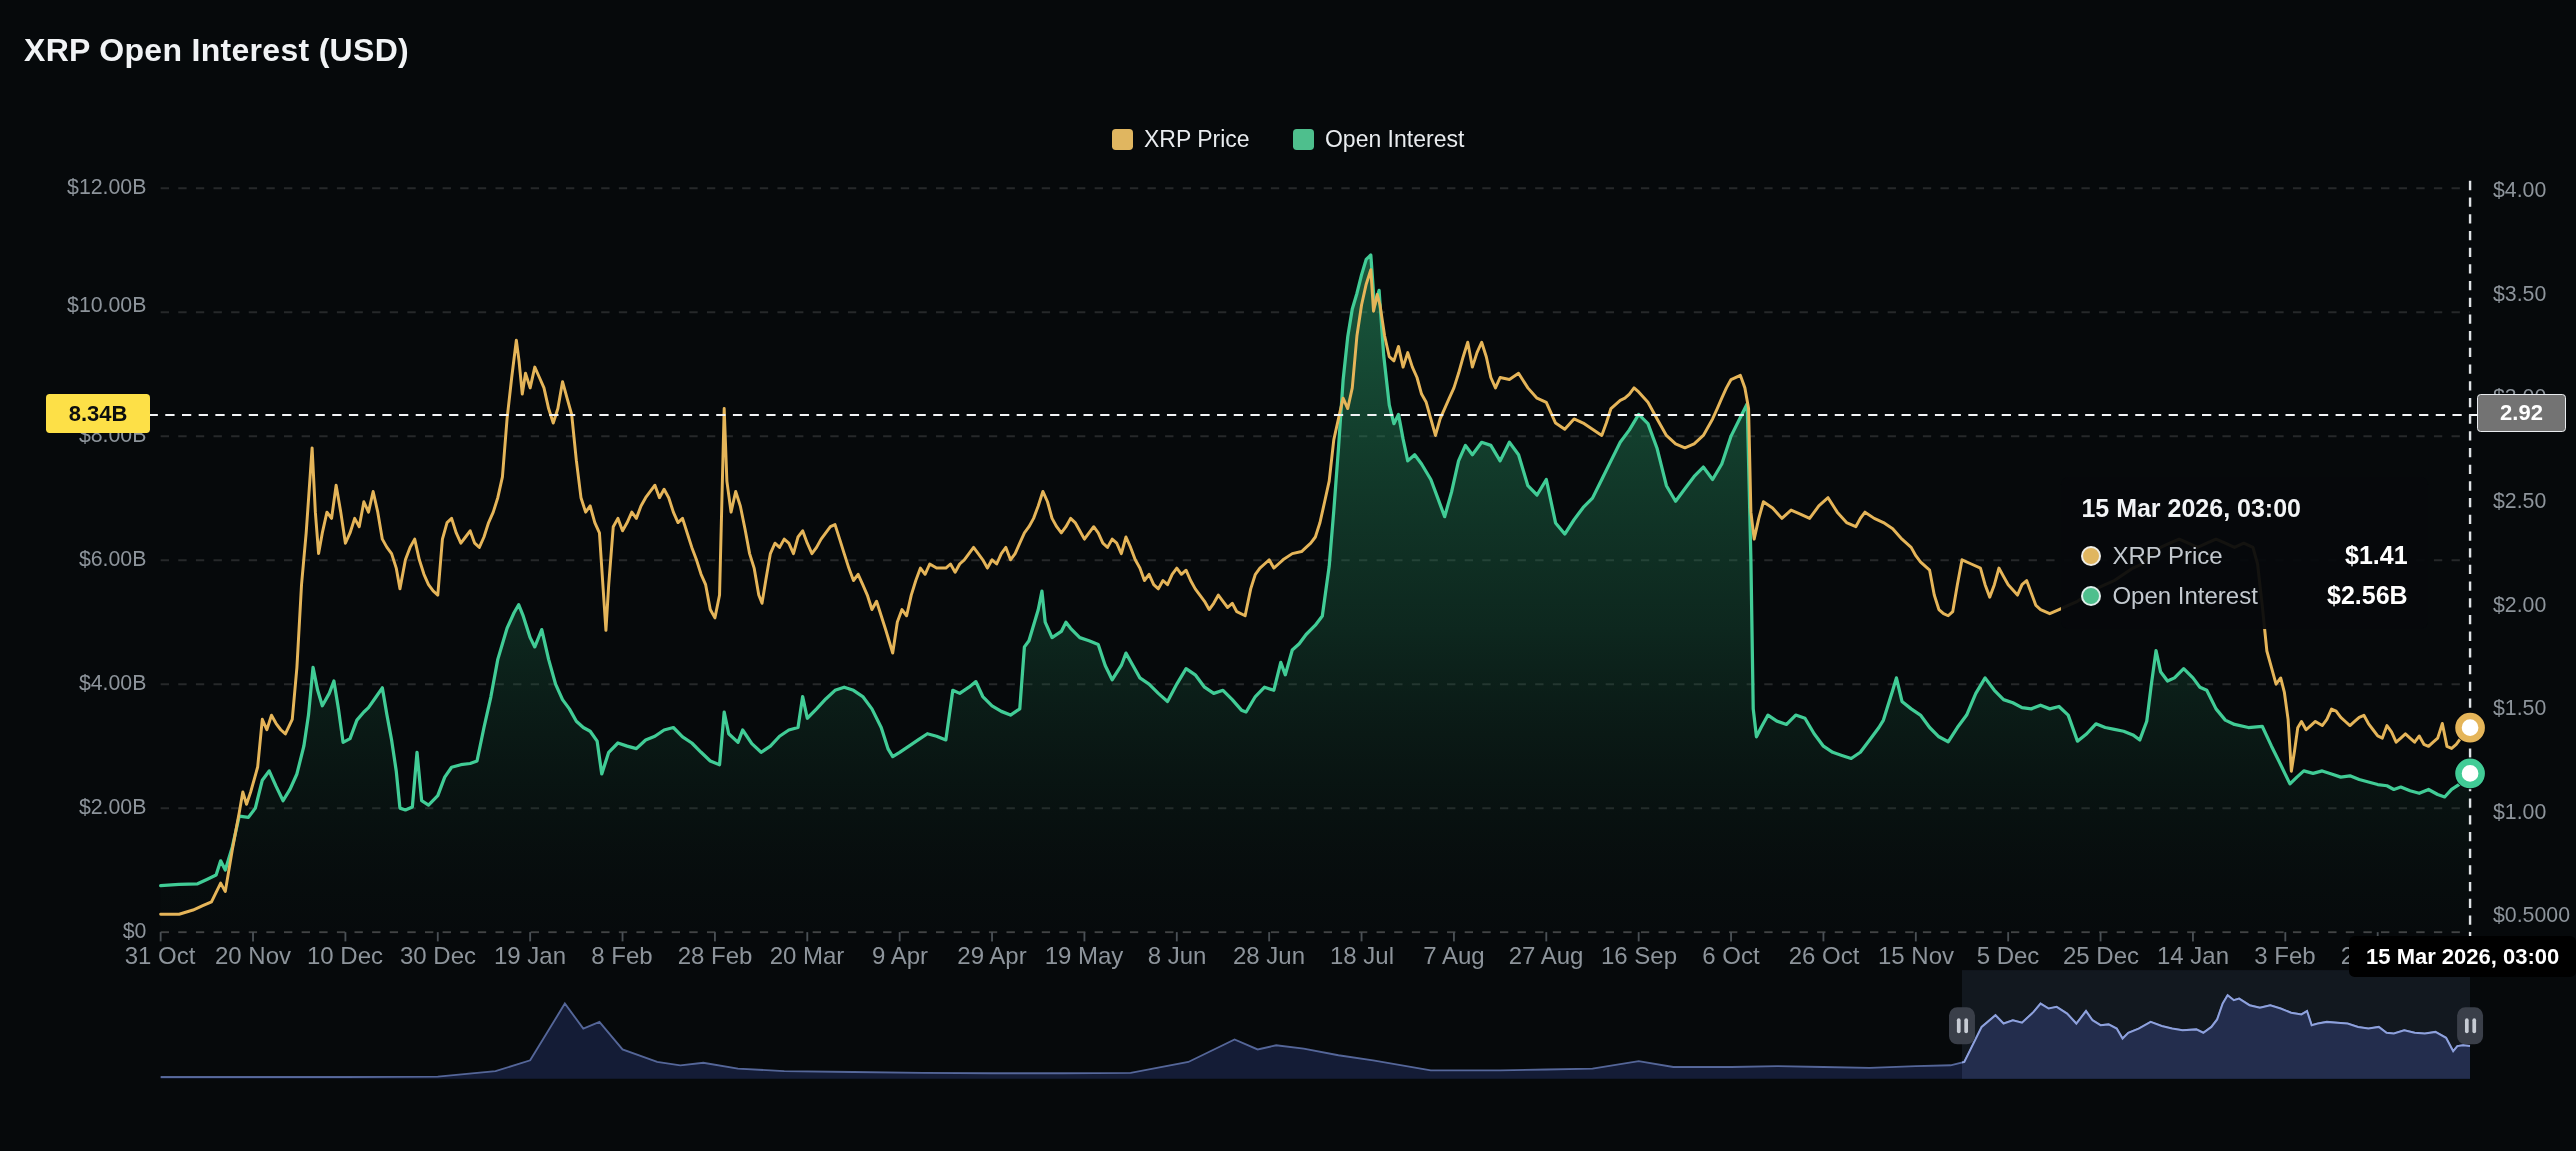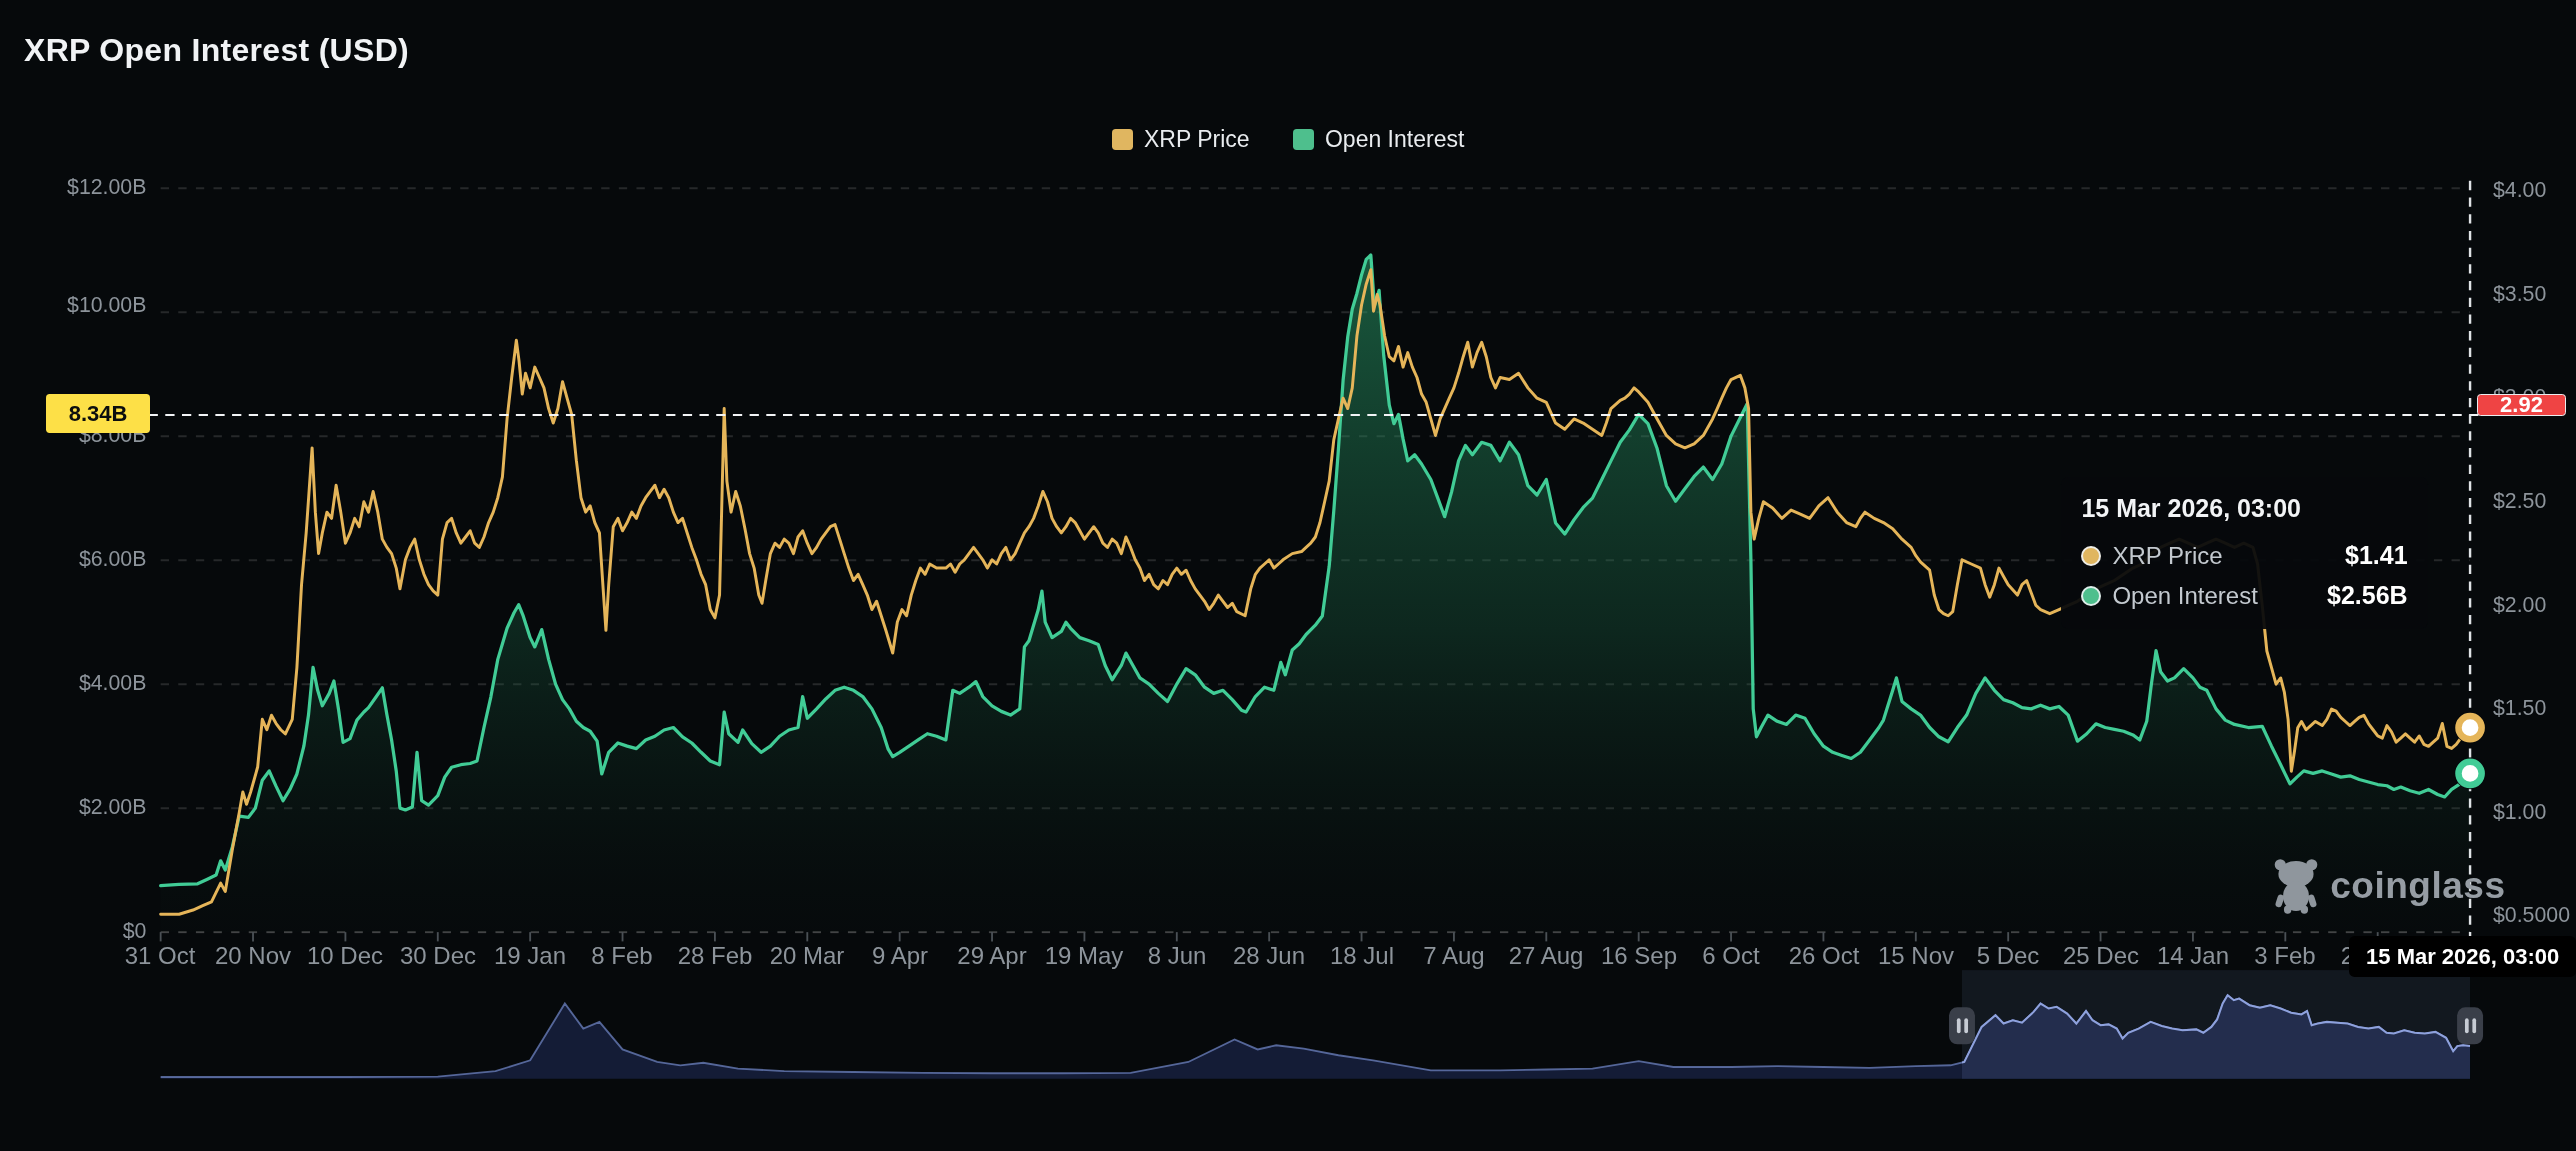--- a/index.html
+++ b/index.html
@@ -16,7 +16,7 @@
   .xlab{position:absolute;font-size:24px;color:#8d949b;white-space:nowrap;transform:translateX(-50%);top:942px;}
   .badge-oi{position:absolute;top:394px;left:46px;width:104px;height:39px;background:#fde047;color:#0b0d0e;
     font-size:22px;font-weight:700;border-radius:3.7px;display:flex;align-items:center;justify-content:center;z-index:6;}
-  .badge-price{position:absolute;top:394px;left:2477px;min-width:89px;height:22px;background:#ef4444;color:#fff;
+  .badge-price{position:absolute;top:394px;left:2477px;min-width:89px;height:38px;background:#737373;color:#fff;
     border:1.9px solid #e9ecef;box-sizing:border-box;font-size:22px;font-weight:700;border-radius:3.7px;
     display:flex;align-items:center;justify-content:center;z-index:6;}
   .badge-date{position:absolute;top:936px;right:0px;height:41px;background:#000000;color:#ffffff;

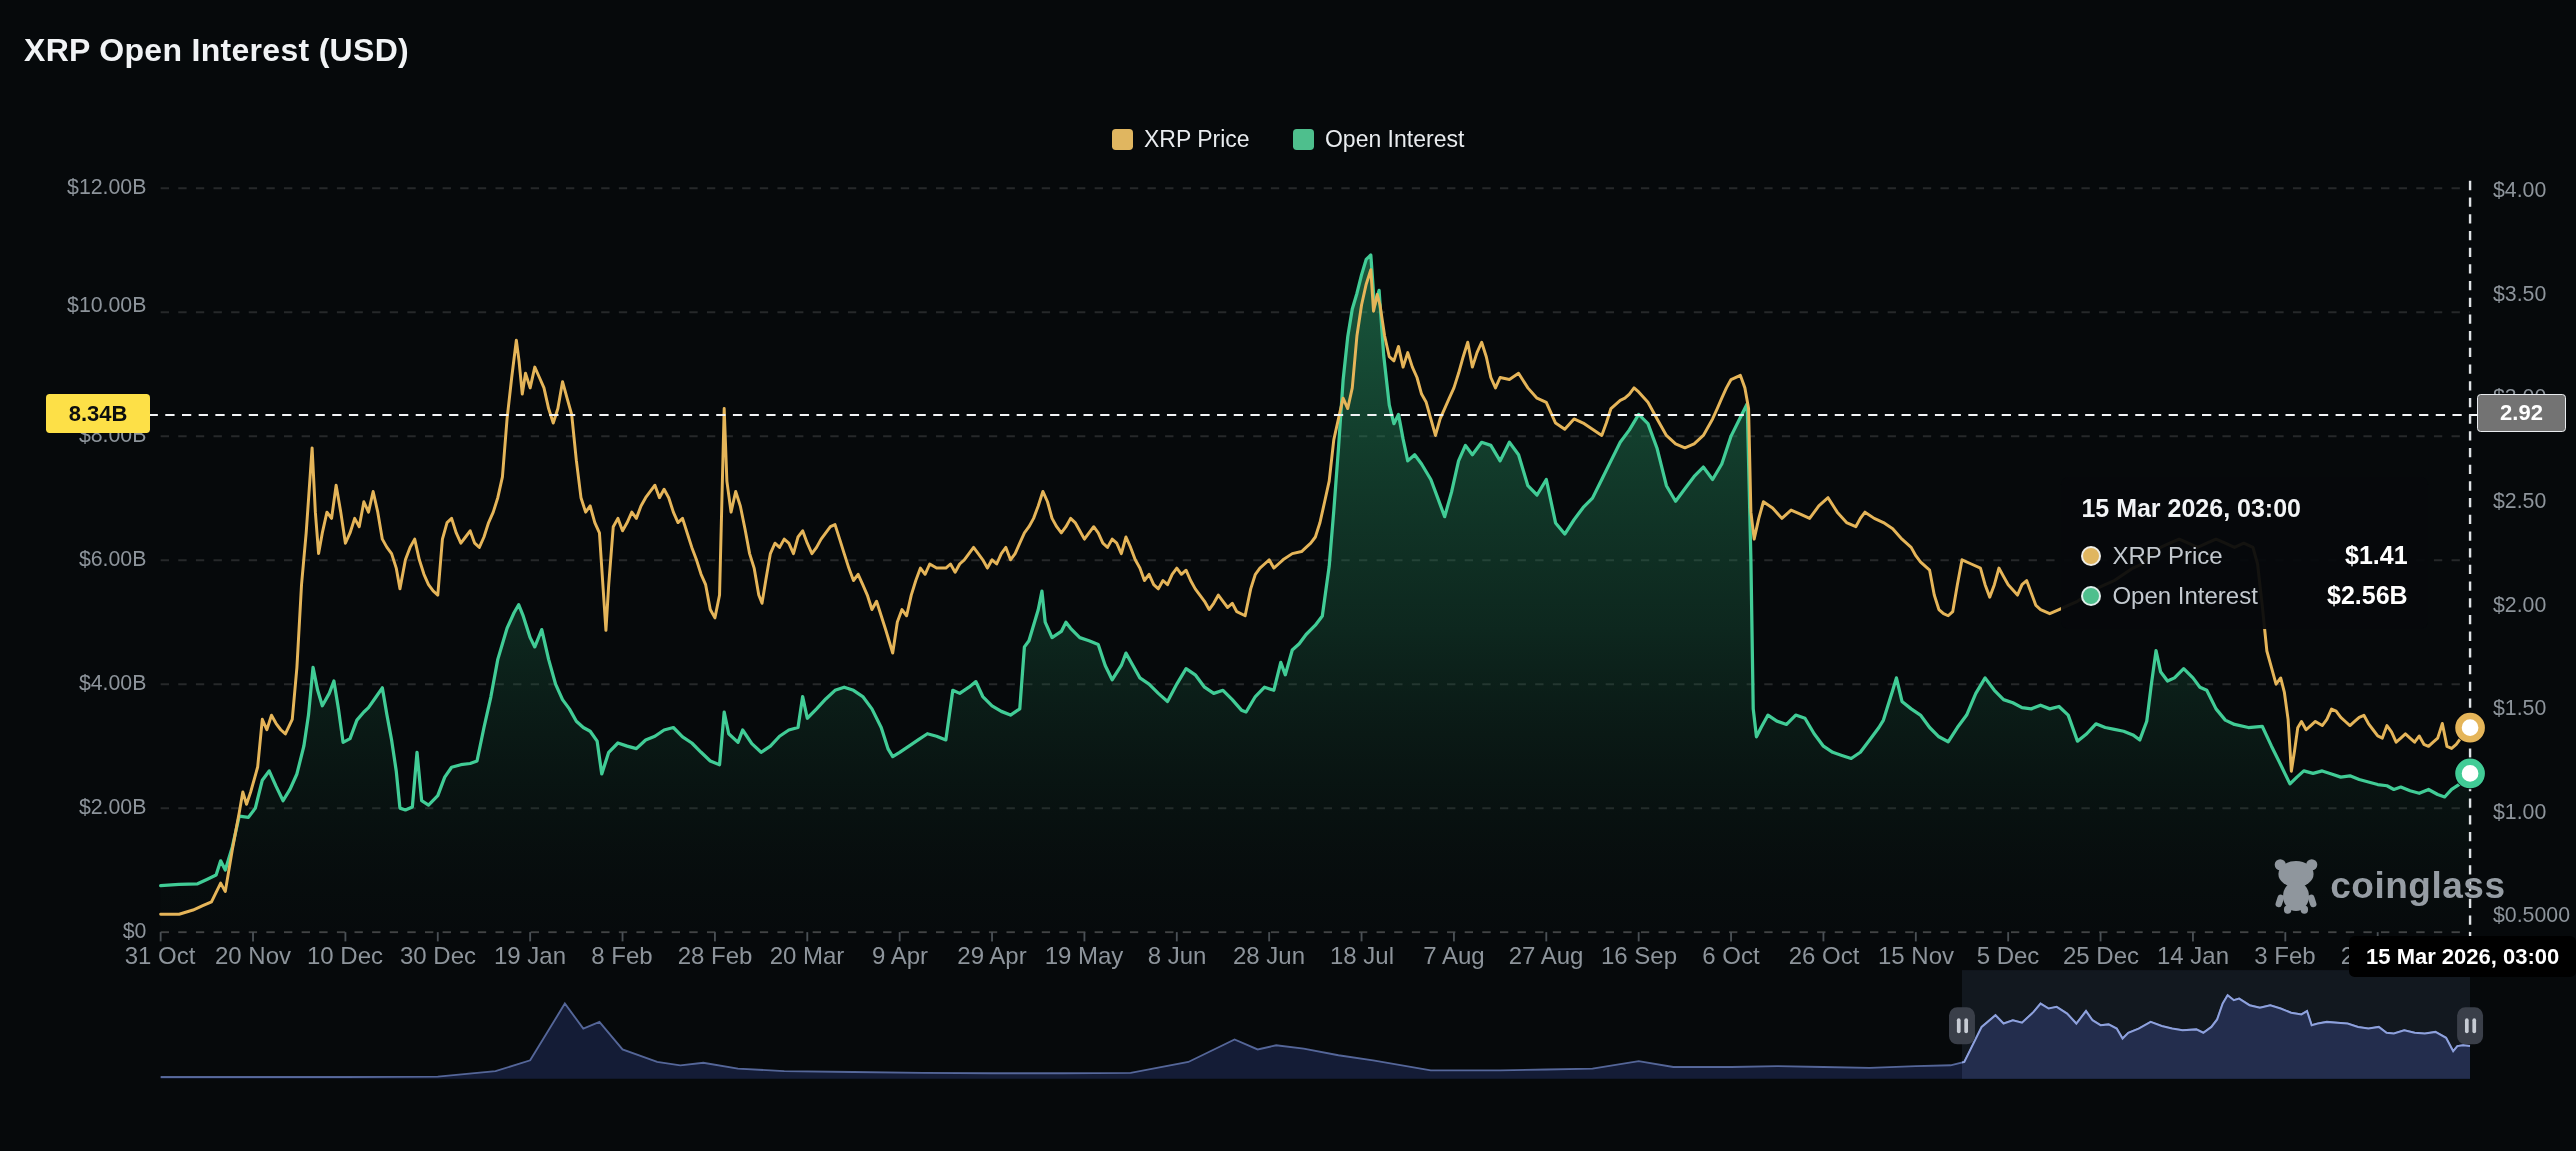--- a/index.html
+++ b/index.html
@@ -195,21 +195,6 @@
     </div>
   </div>
 
-  <div class="watermark">
-    <svg width="50" height="58" viewBox="0 0 54 62">
-      <g fill="#8f969d">
-        <circle cx="10" cy="8" r="6"></circle>
-          <circle cx="44" cy="8" r="6"></circle>
-        <ellipse cx="27" cy="18" rx="19" ry="14"></ellipse>
-        <ellipse cx="27" cy="42" rx="14" ry="16"></ellipse>
-        <rect x="14" y="52" width="8" height="9" rx="4"></rect>
-        <rect x="32" y="52" width="8" height="9" rx="4"></rect>
-        <rect x="6" y="40" width="7" height="14" rx="3.5" transform="rotate(18 9 47)"></rect>
-        <rect x="41" y="40" width="7" height="14" rx="3.5" transform="rotate(-18 45 47)"></rect>
-      </g>
-    </svg>
-    <span class="watermark-text">coinglass</span>
-  </div>
 
 </div>
 

